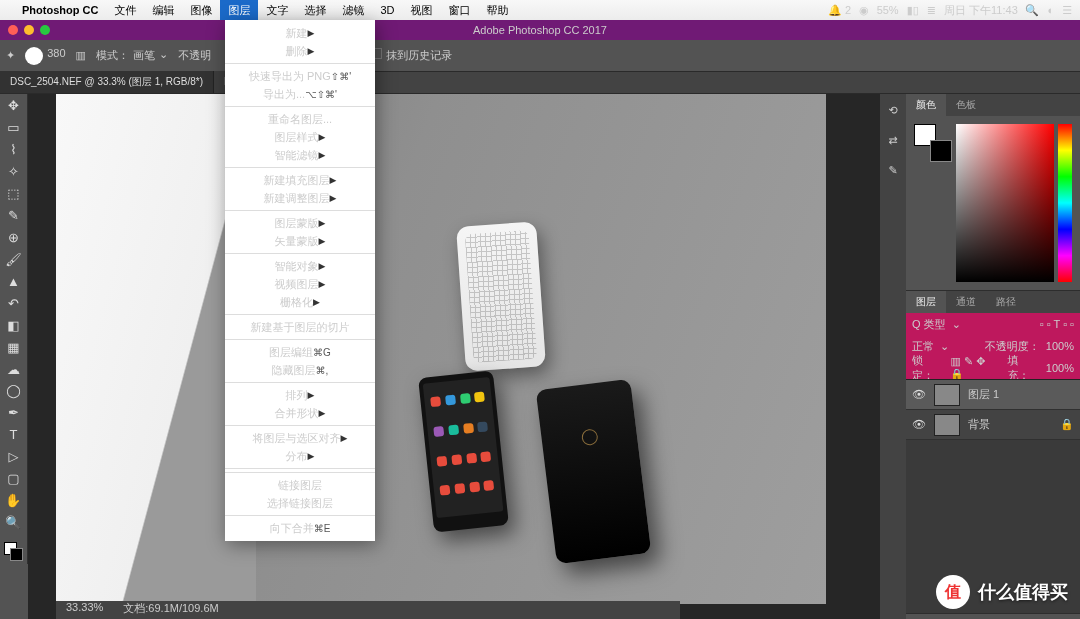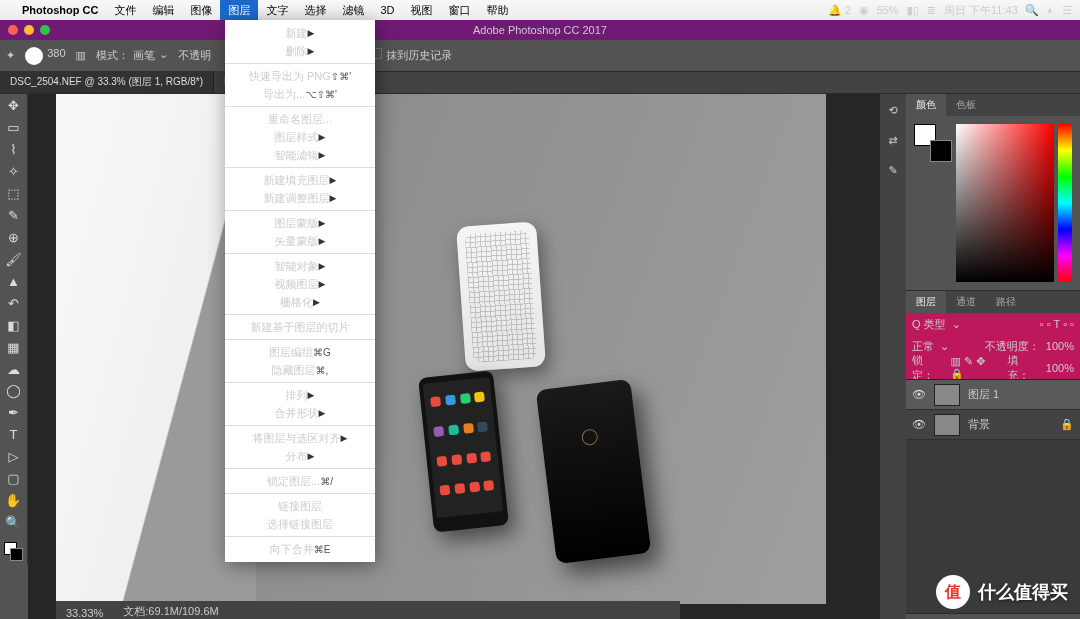--- a/index.html
+++ b/index.html
@@ -357,10 +357,6 @@
       <span class="ar">▶</span>
     </div>
     <div class="sep"></div>
-    <div class="row">
-      <span>锁定图层...</span>
-      <span class="sc">⌘/</span>
-    </div>
     <div class="sep"></div>
     <div class="row dis">
       <span>链接图层</span>

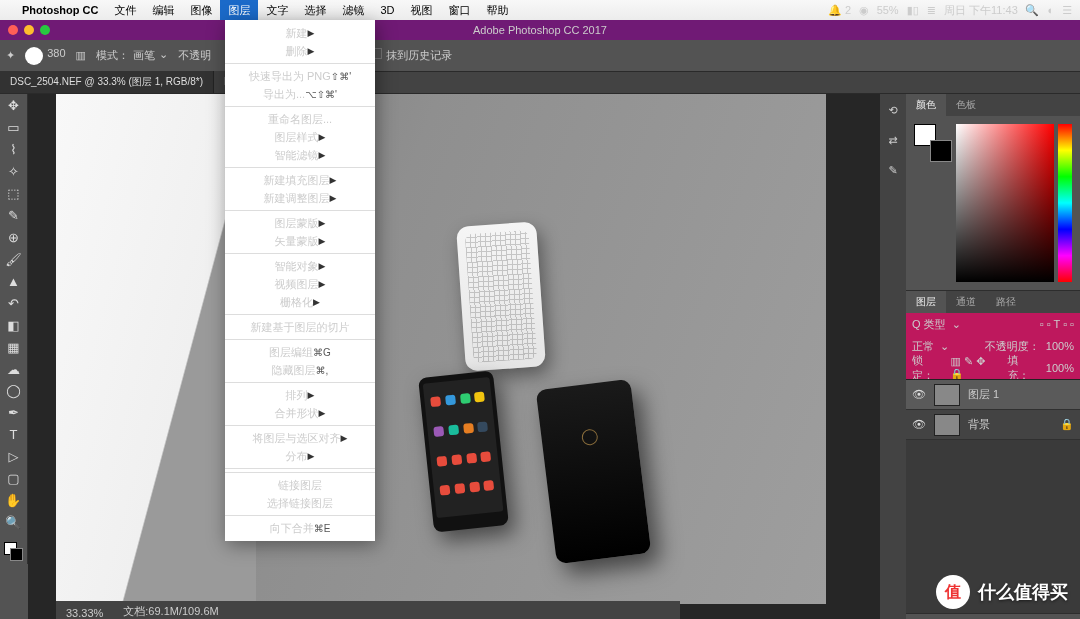--- a/index.html
+++ b/index.html
@@ -65,7 +65,7 @@
 .menuopen .row .sc{color:#555;font-size:10px}
 .menuopen .row .ar{color:#333;font-size:9px}
 .menuopen .sep{height:1px;background:#ddd;margin:3px 0}
-.status{position:absolute;left:28px;bottom:0;right:200px;height:18px;background:#434343;display:flex;align-items:flex-end;padding:0 10px;gap:20px;color:#bbb;font-size:10px}
+.status{position:absolute;left:28px;bottom:0;right:200px;height:18px;background:#434343;display:flex;align-items:flex-start;padding:0 10px;gap:20px;color:#bbb;font-size:10px}
 .watermark{position:absolute;right:12px;bottom:10px;display:flex;align-items:center;gap:8px;z-index:200}
 .watermark .c{width:34px;height:34px;border-radius:50%;background:#fff;display:flex;align-items:center;justify-content:center;color:#e33;font-size:16px;font-weight:bold}
 .watermark .t{color:#fff;font-size:18px;font-weight:bold;text-shadow:0 1px 3px rgba(0,0,0,.6)}

